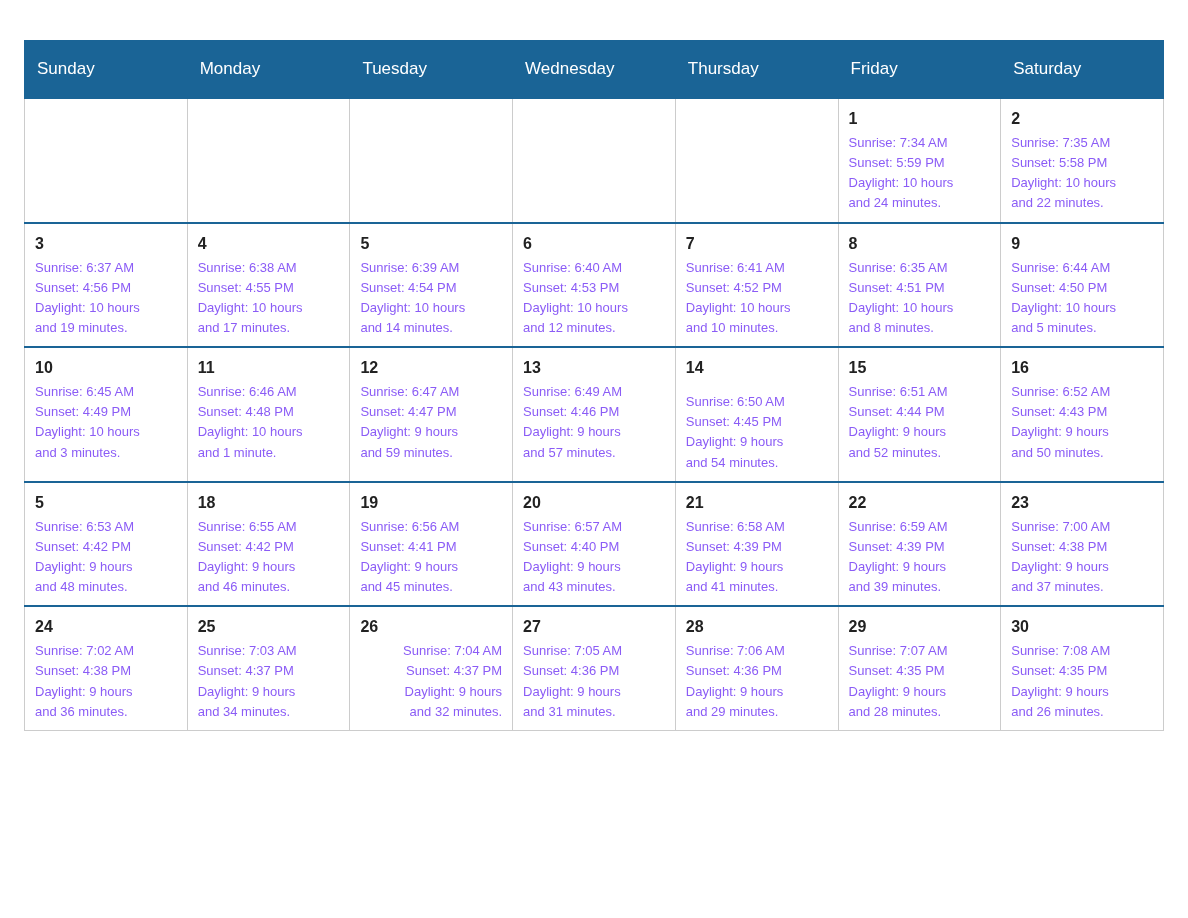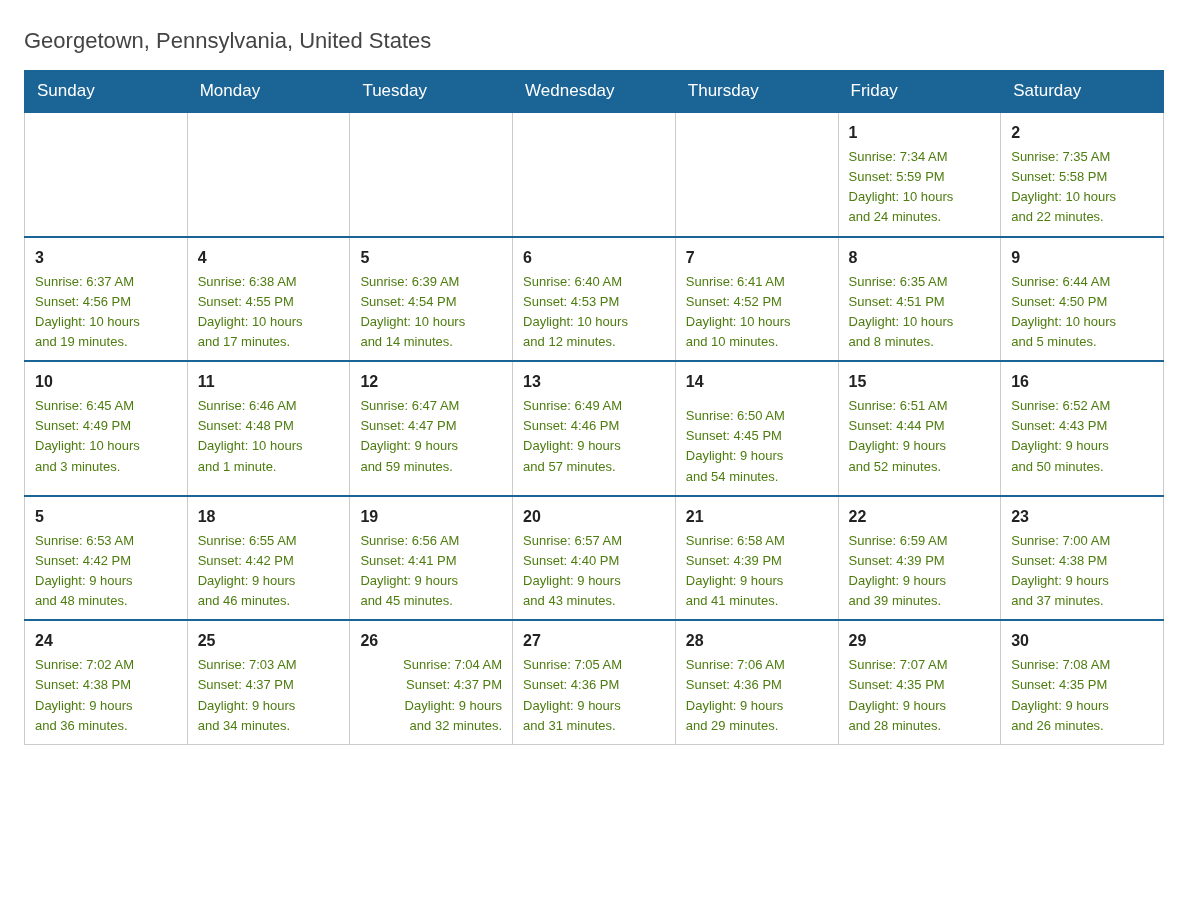--- a/index.html
+++ b/index.html
@@ -97,7 +97,6 @@
 
 <div class="header">
   <div class="title-section">
-    <div class="location-title">Georgetown, Pennsylvania, United States</div>
   </div>
 </div>
 

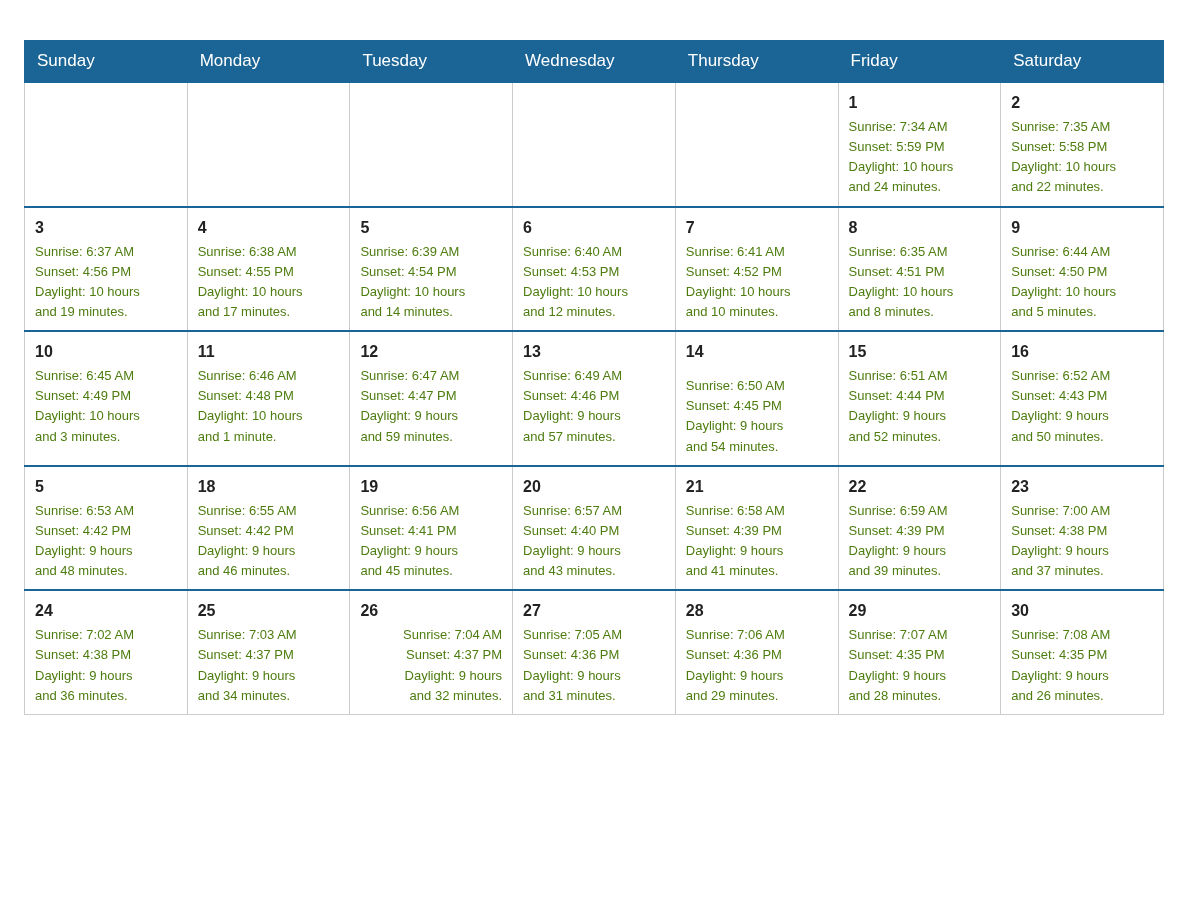--- a/index.html
+++ b/index.html
@@ -59,7 +59,7 @@
       color: #fff;
       font-size: 17px;
       font-weight: normal;
-      padding: 10px 12px;
+      padding: 18px 12px;
       text-align: left;
       border: 1px solid #1a6496;
     }

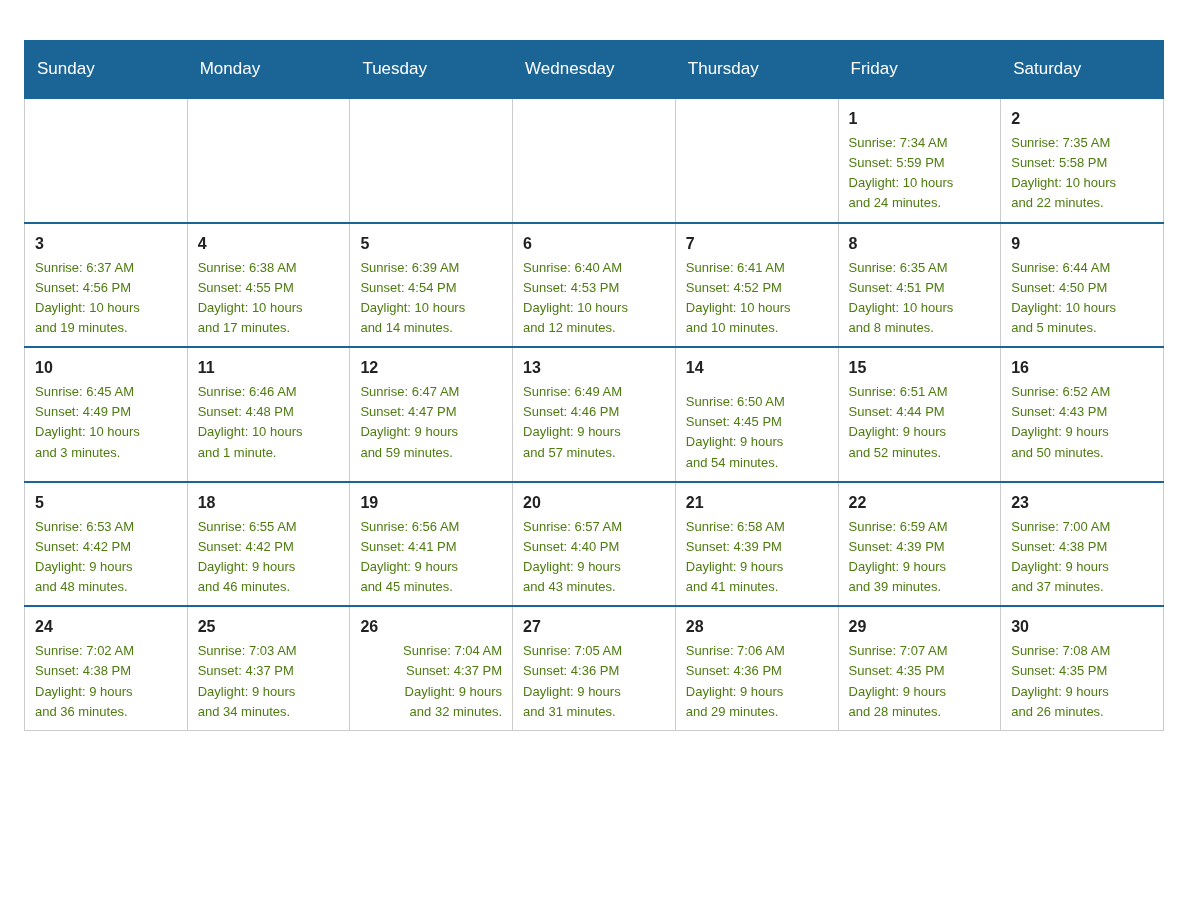--- a/index.html
+++ b/index.html
@@ -82,7 +82,7 @@
     }
     .day-info {
       font-size: 13px;
-      color: #4d7c0f;
+      color: #8b5cf6;
       line-height: 1.55;
     }
     .empty-cell {

